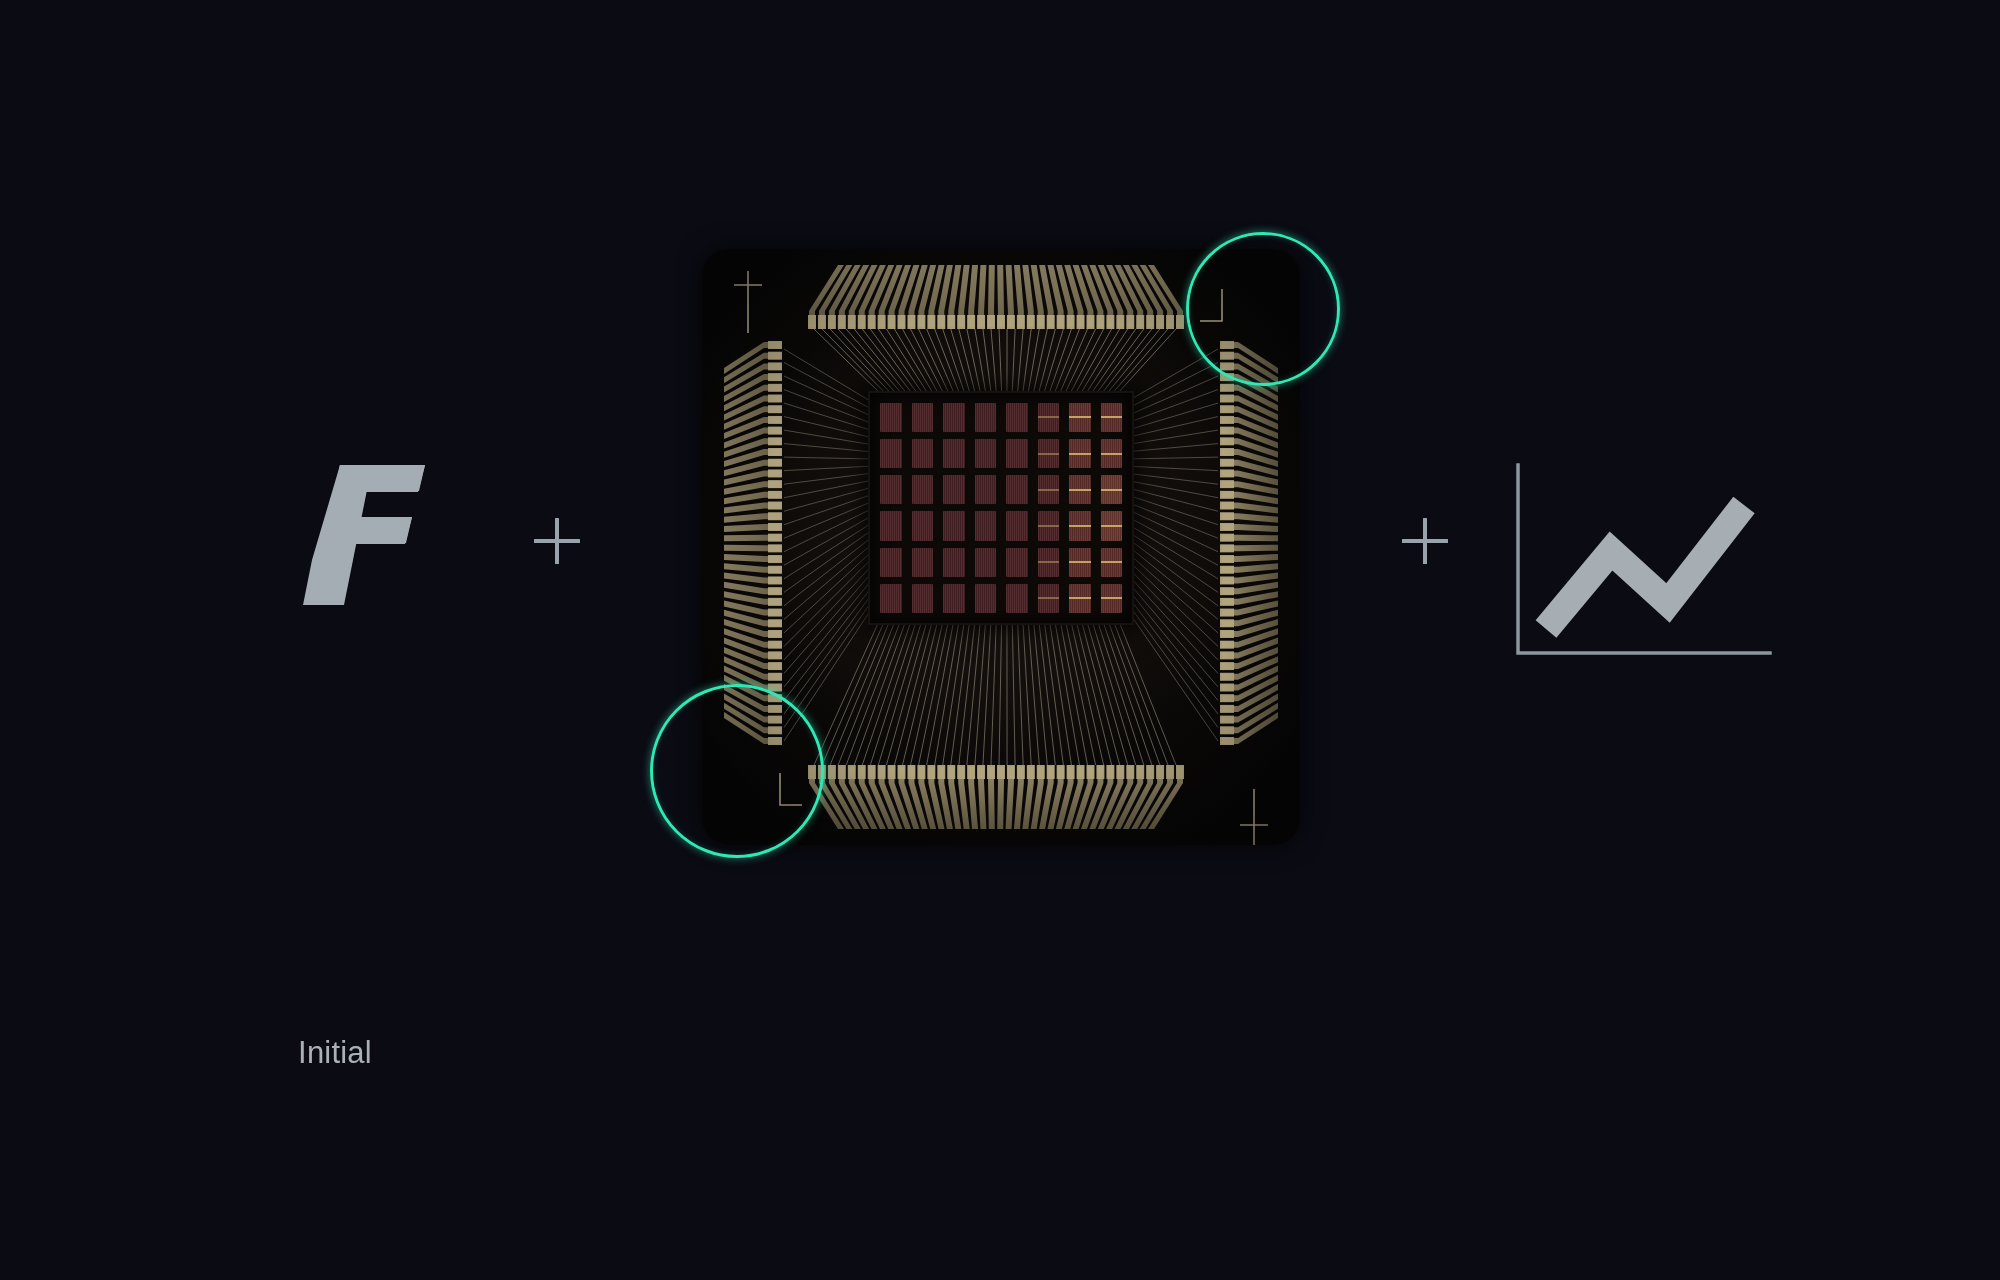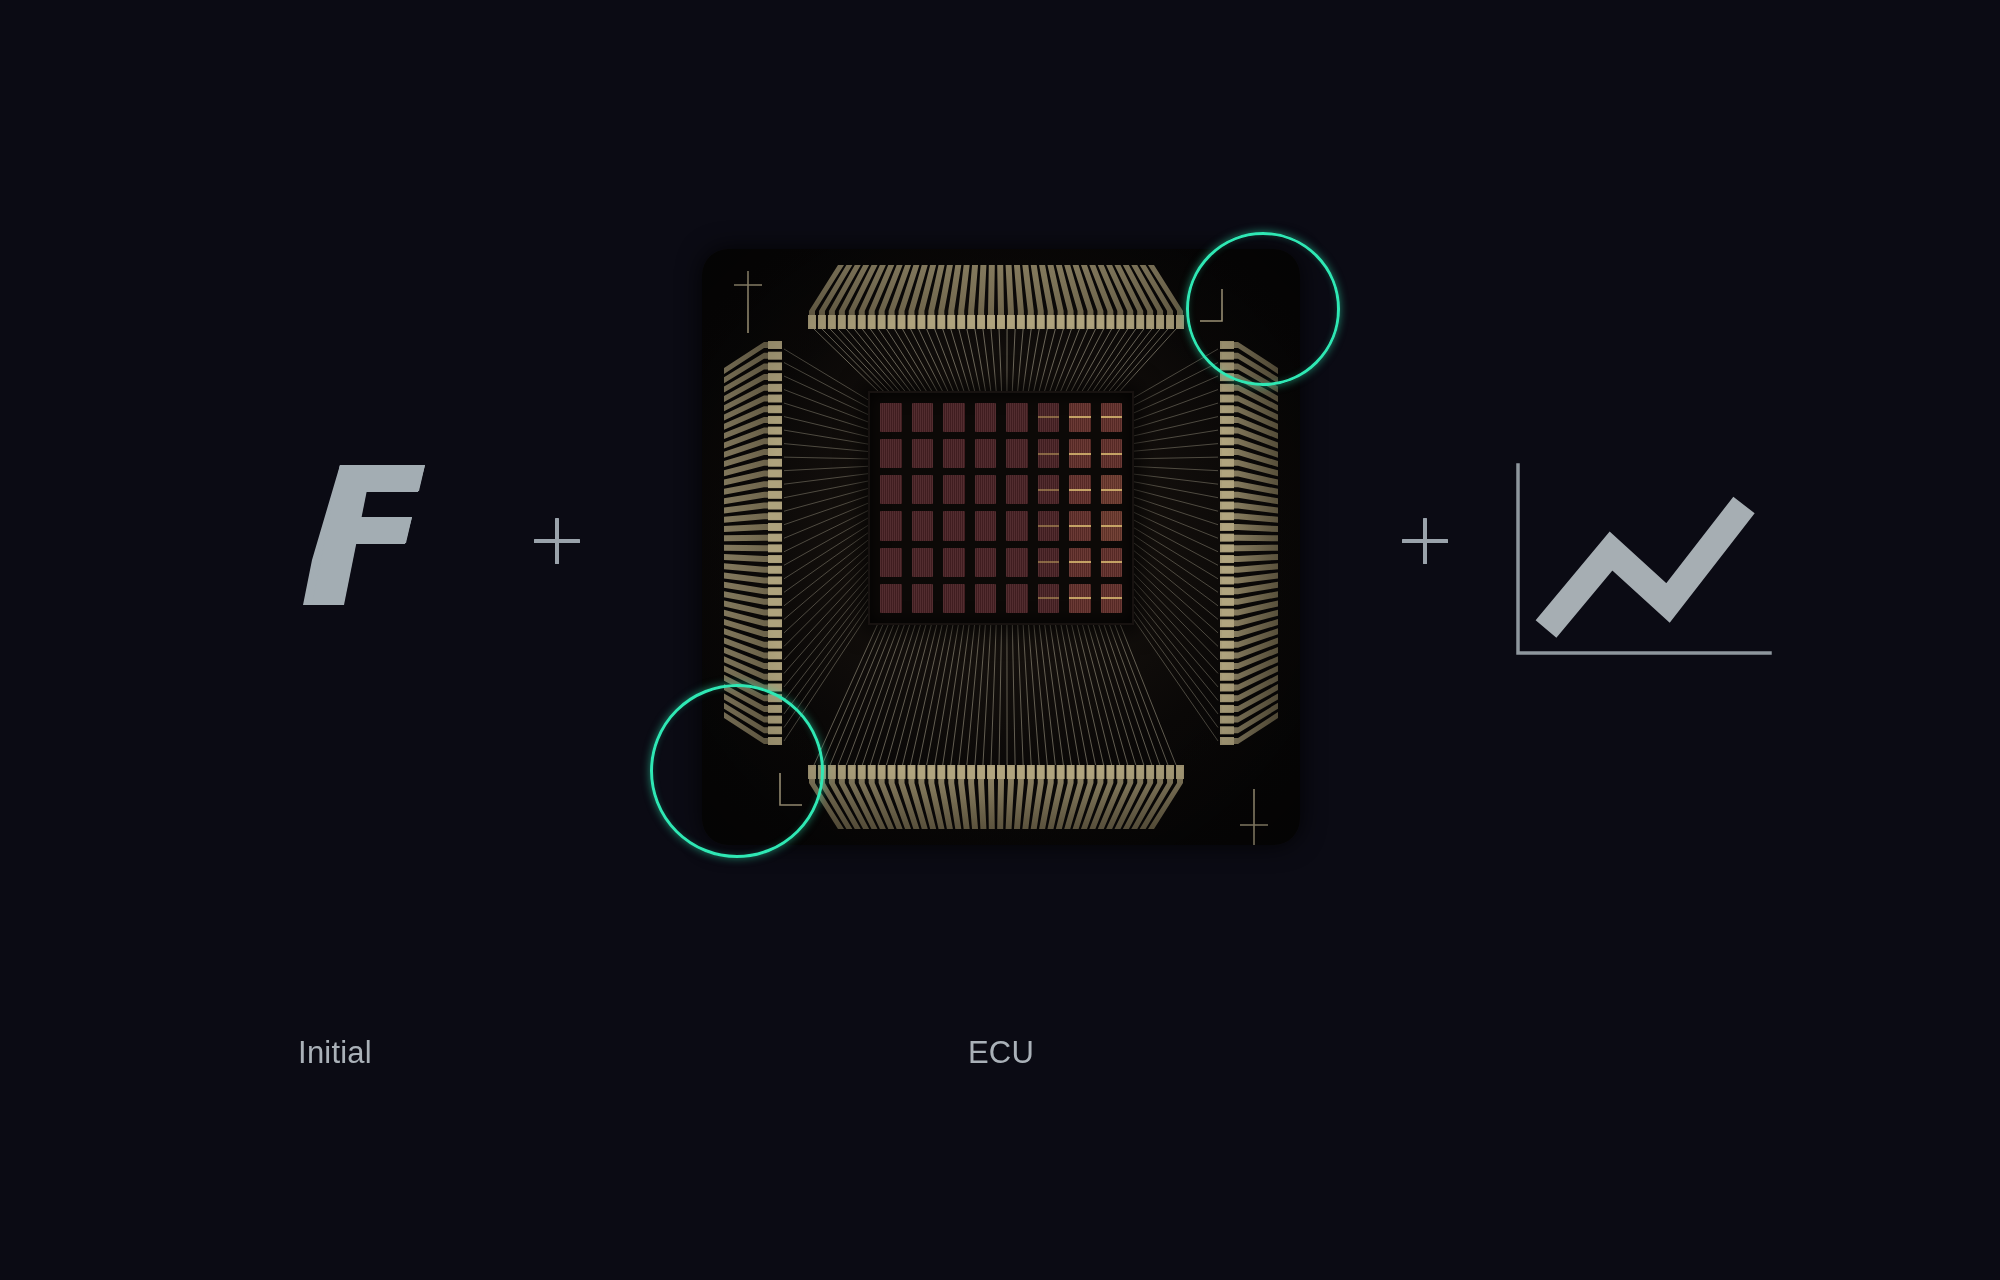--- a/index.html
+++ b/index.html
@@ -758,7 +758,6 @@
   </div>
 
   <div class="caption" id="cap-initial">Initial</div>
-  <div class="caption" id="cap-ecu">ECU</div>
 
 </div>
 

